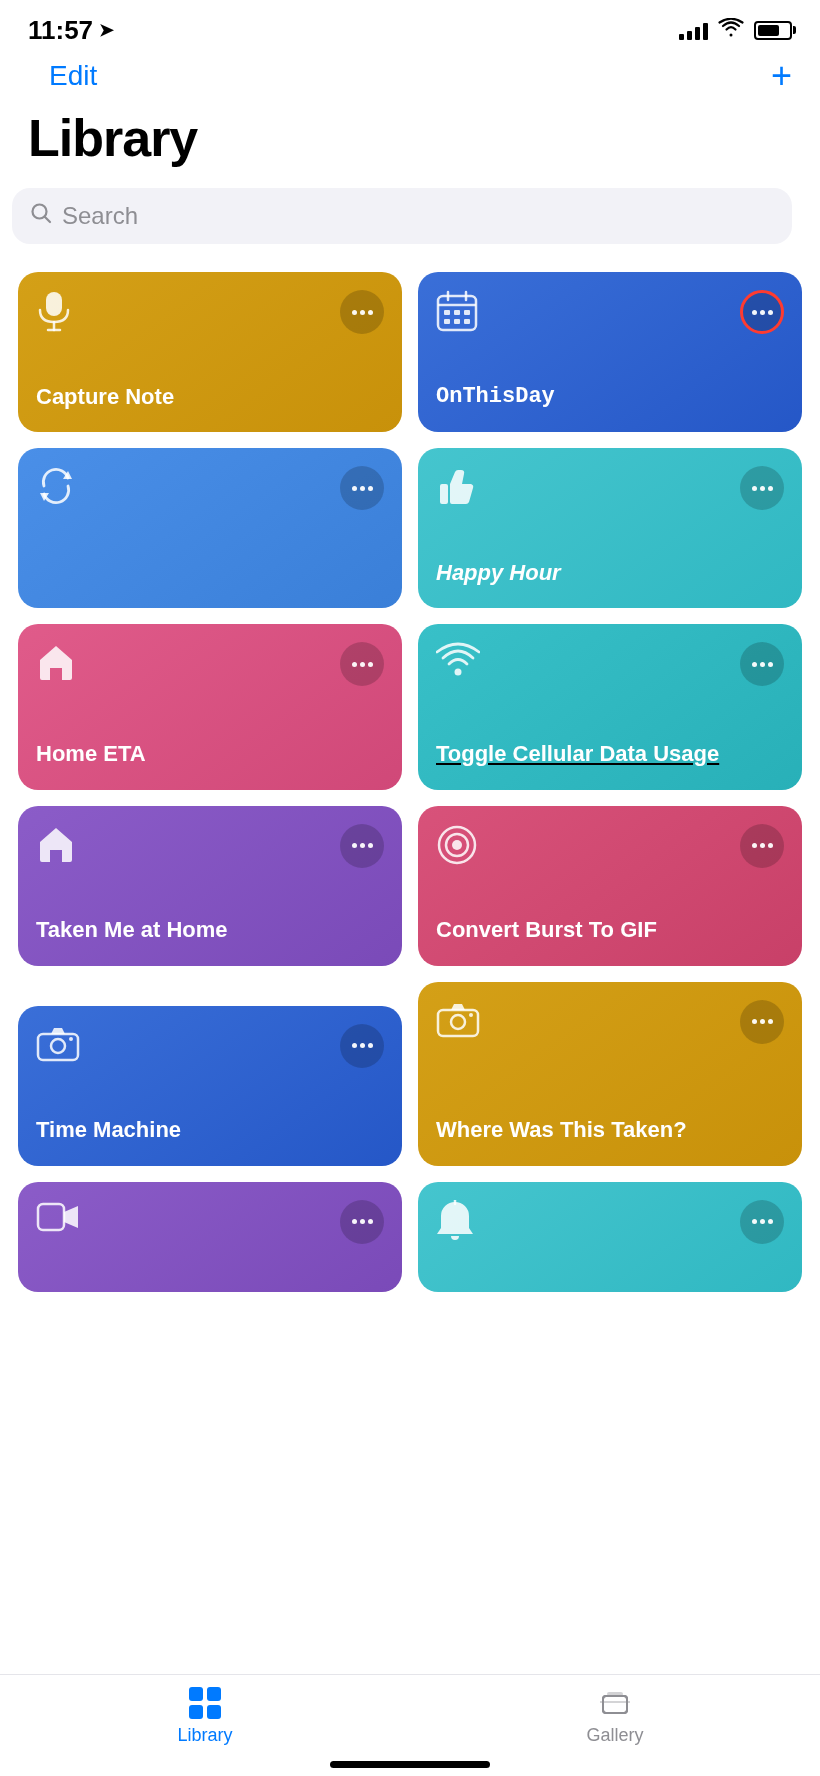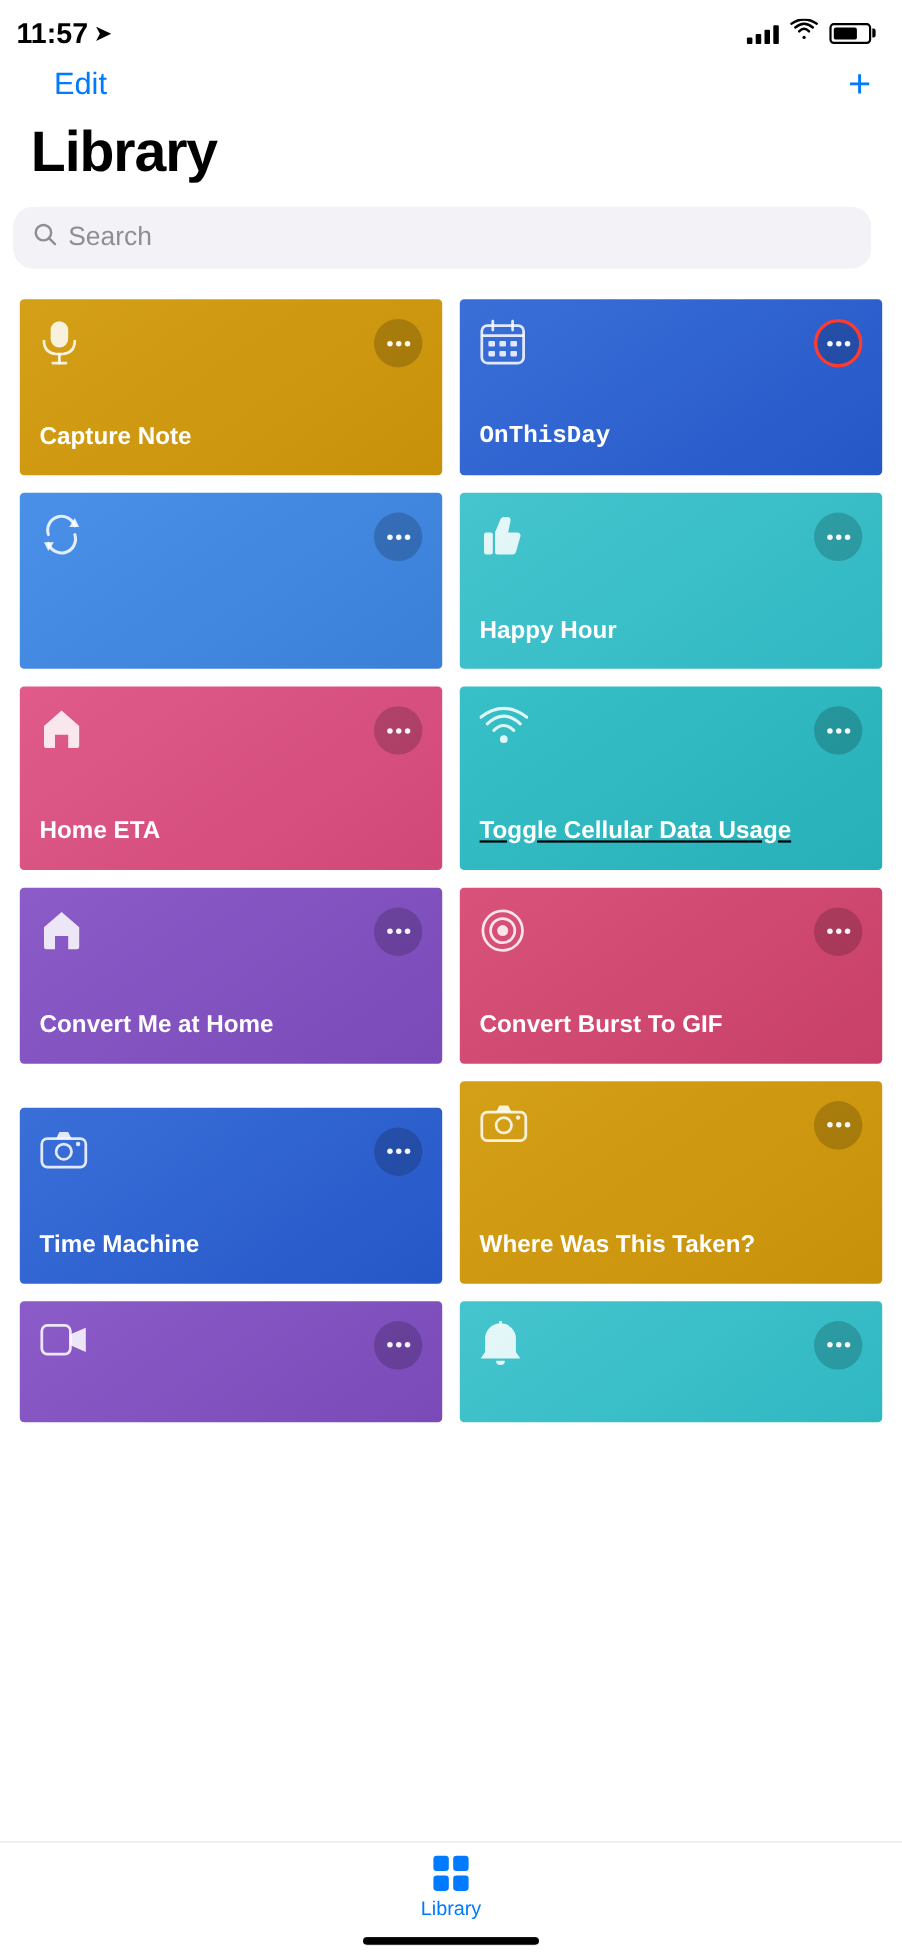--- a/index.html
+++ b/index.html
@@ -17,7 +17,7 @@
       display: flex;
       justify-content: space-between;
       align-items: center;
-      padding: 14px 28px 8px 15px;
+      padding: 14px 28px 8px 28px;
       height: 54px;
     }
     .status-time {

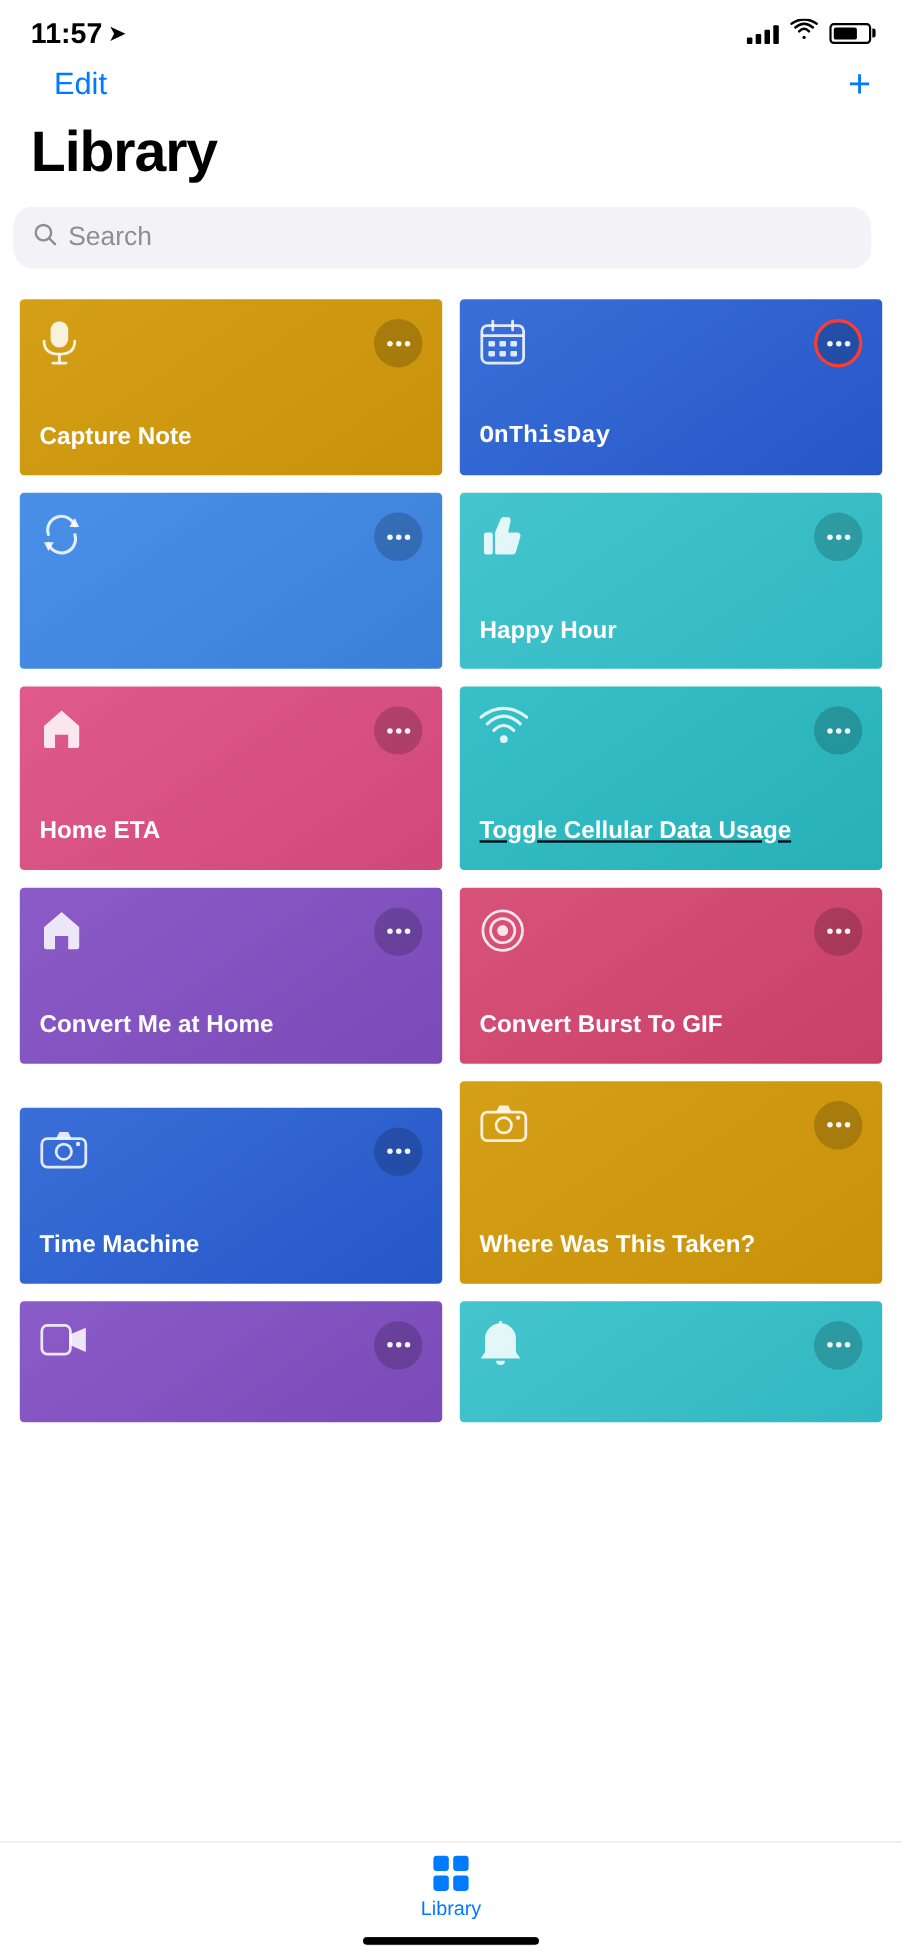--- a/index.html
+++ b/index.html
@@ -143,7 +143,7 @@
 
     
     .shortcut-card {
-      border-radius: 4px;
+      border-radius: 20px;
       padding: 18px 18px 22px 18px;
       position: relative;
       min-height: 160px;

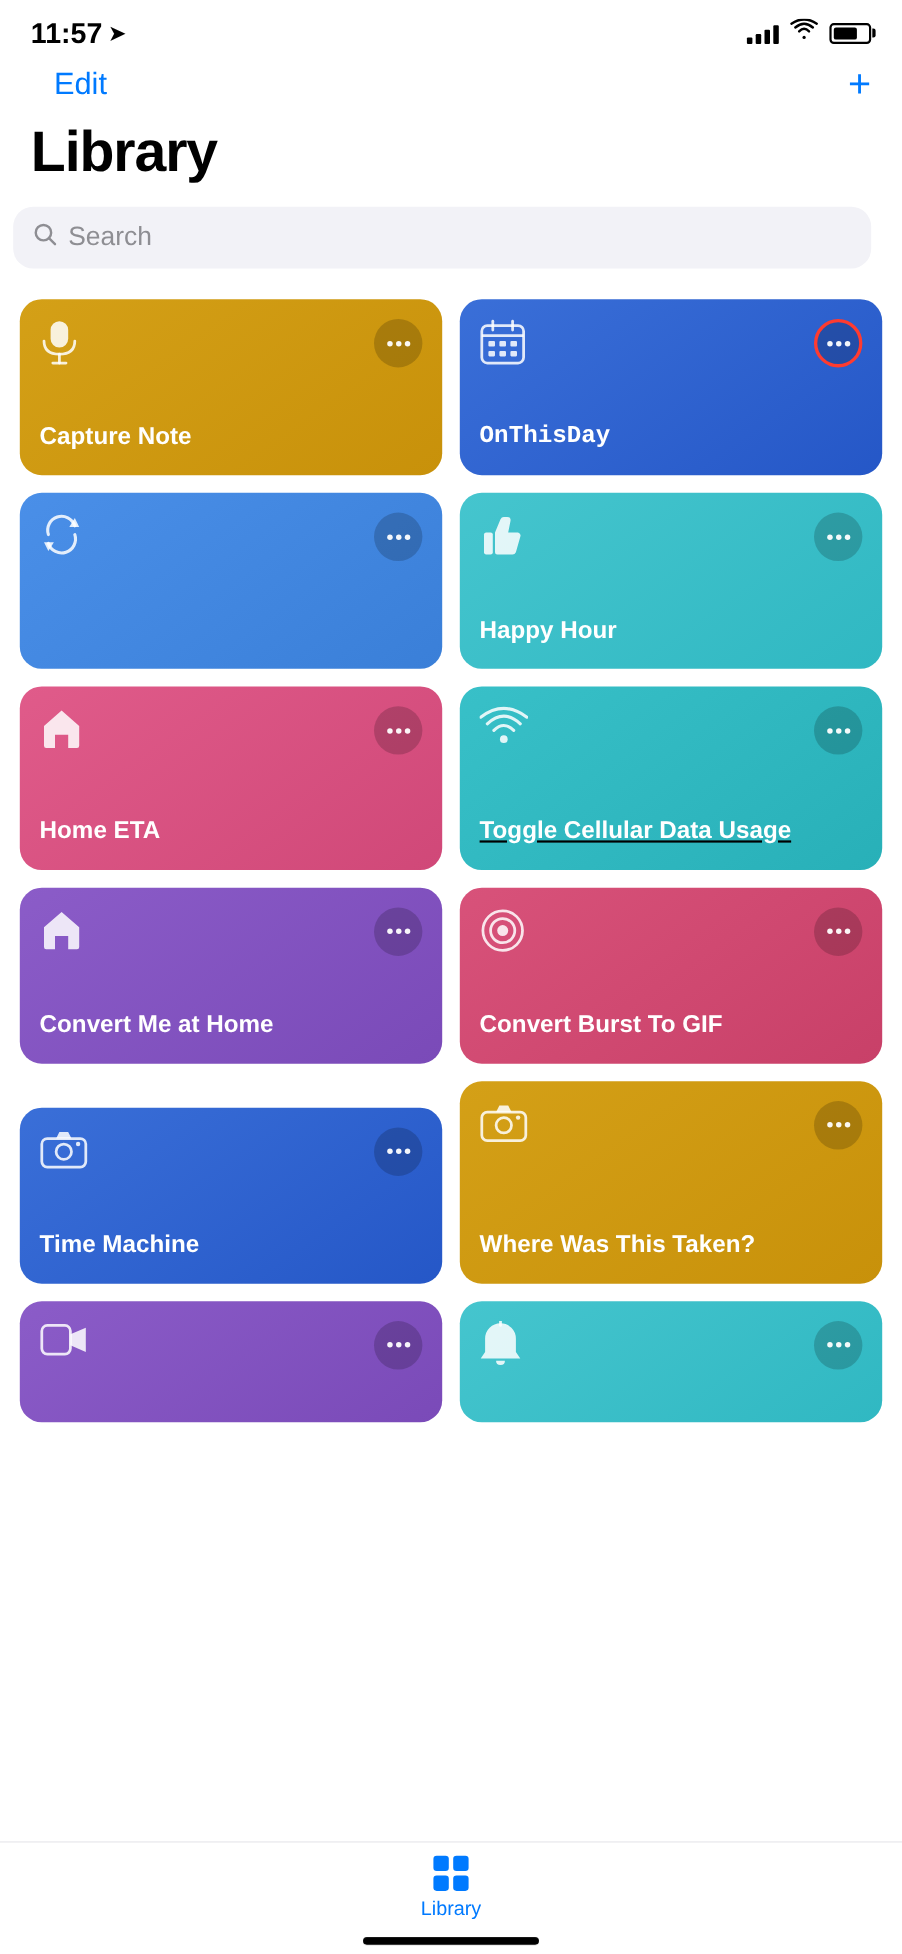--- a/index.html
+++ b/index.html
@@ -203,7 +203,7 @@
     .card-capture-note { background: linear-gradient(145deg, #D4A017, #C8910A); }
     .card-onthisday { background: linear-gradient(145deg, #3A6FD8, #2557C7); font-family: Liberation Mono, monospace; }
     .card-translate { background: linear-gradient(145deg, #4A8FE8, #3A7FD8); }
-    .card-happy-hour { background: linear-gradient(145deg, #45C5CE, #30B8C2); }
+    .card-happy-hour { background: linear-gradient(145deg, #45C5CE, #30B8C2); font-style: italic; }
     .card-home-eta { background: linear-gradient(145deg, #E05B8A, #D04878); gap: 40px; }
     .card-toggle-cellular { background: linear-gradient(145deg, #38C0C8, #28B0B8); text-decoration: underline; }
     .card-remind-home { background: linear-gradient(145deg, #8B5CC8, #7A4AB8); }

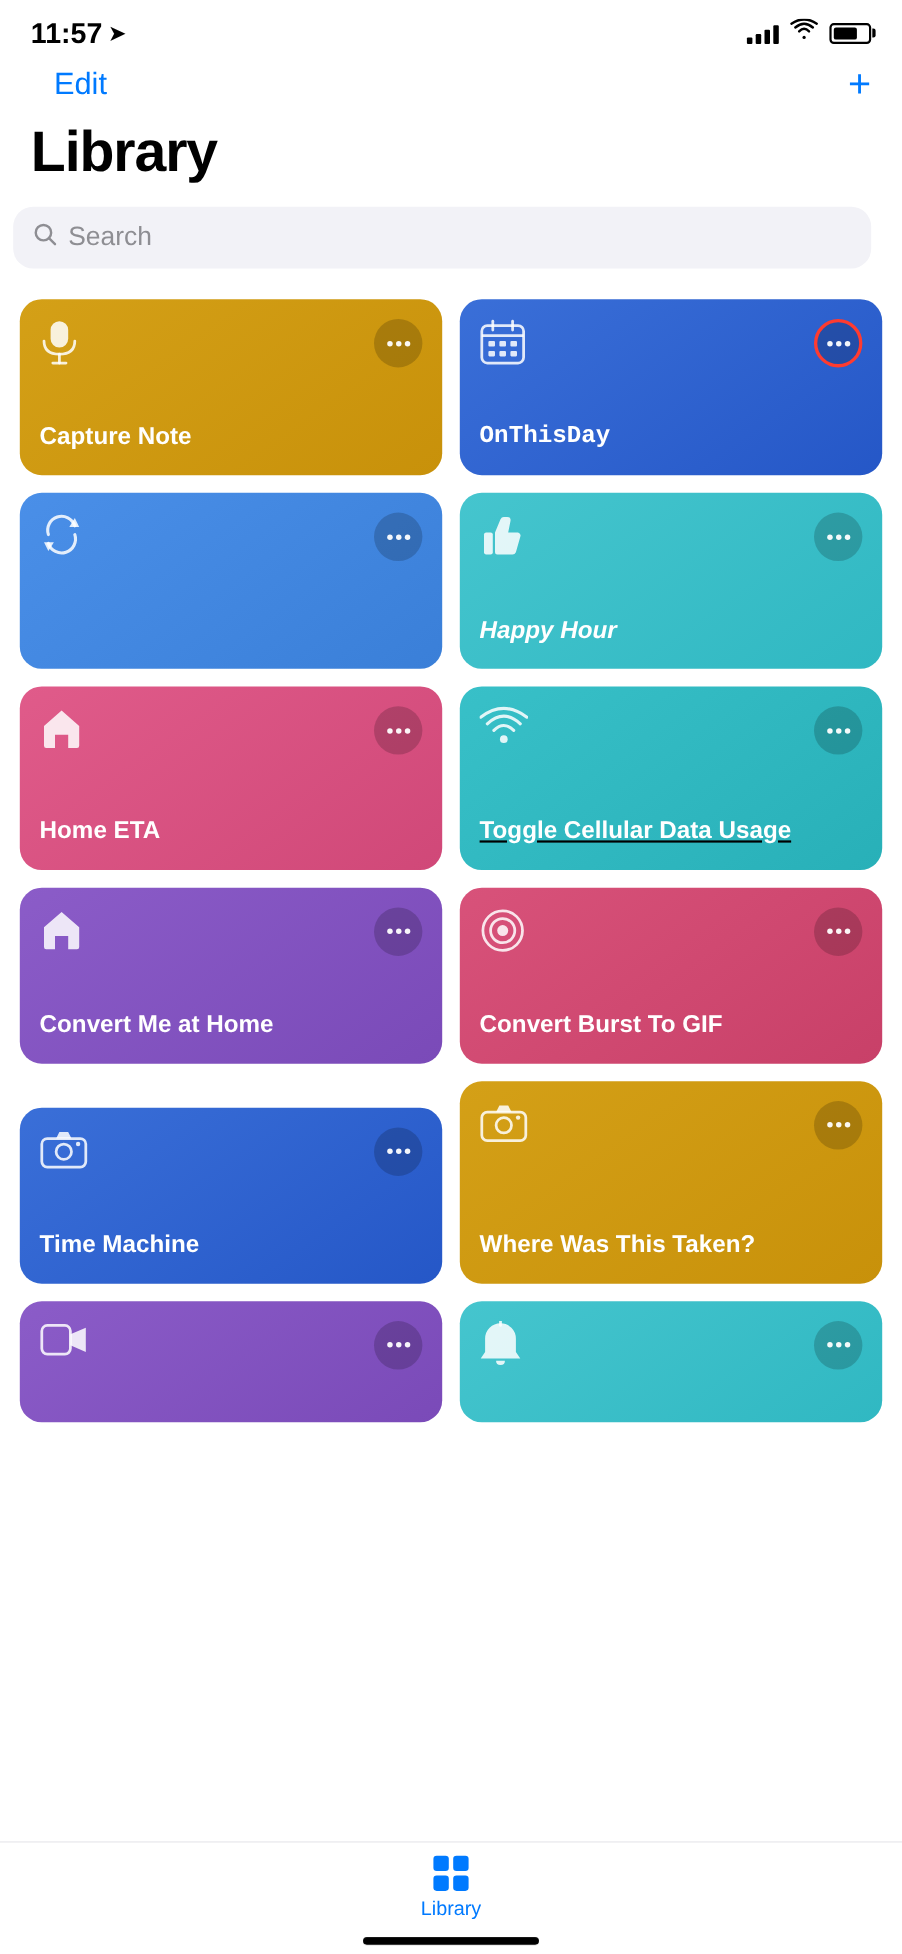--- a/index.html
+++ b/index.html
@@ -447,7 +447,7 @@
           </div>
       </button>
     </div>
-    <div class="card-label">Convert Me at Home</div>
+    <div class="card-label">Taken Me at Home</div>
   </div>
 
   <div class="shortcut-card card-convert-burst">

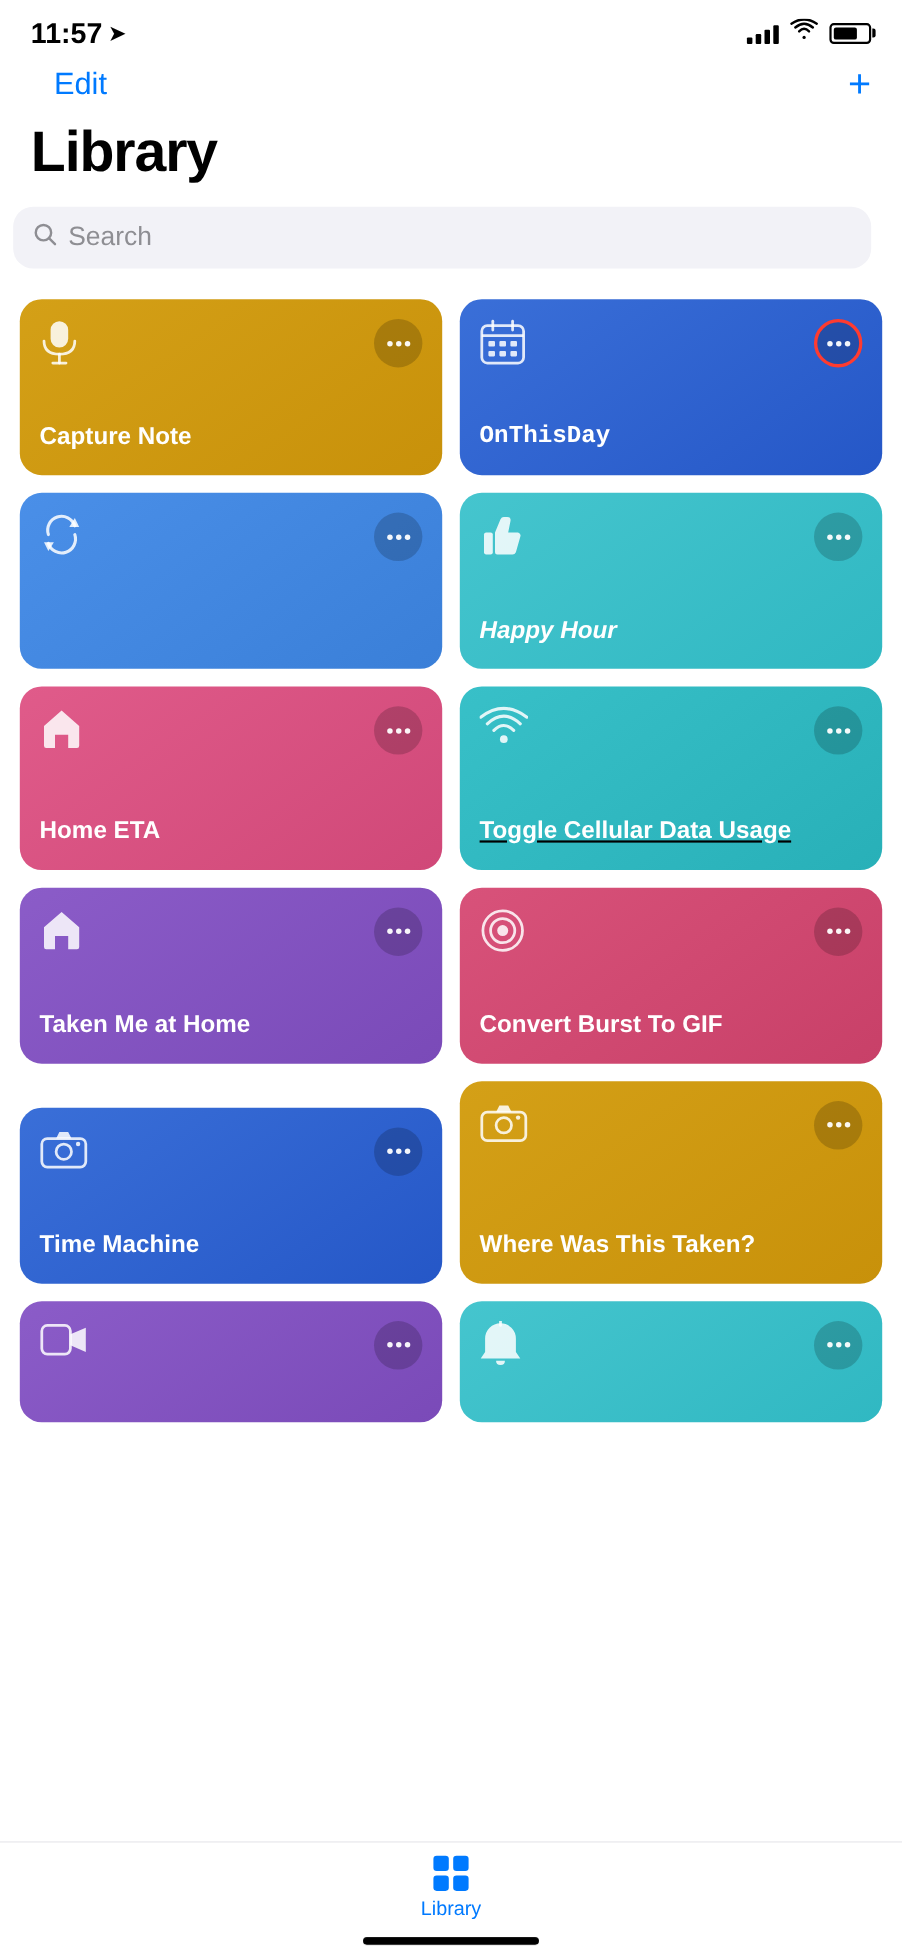--- a/index.html
+++ b/index.html
@@ -563,6 +563,17 @@
     </div>
     <span class="tab-label">Library</span>
   </div>
+  <div class="tab-item tab-inactive">
+    <div style="width:34px;height:32px;position:relative;display:flex;align-items:center;justify-content:center;">
+      <svg width="34" height="30" viewBox="0 0 34 30" fill="none">
+        <rect x="5" y="8" width="24" height="17" rx="3" fill="none" stroke="#8E8E93" stroke-width="2"></rect>
+        <path d="M2 14 L32 14" stroke="#8E8E93" stroke-width="1.5" stroke-dasharray="none" opacity="0.5"></path>
+        <rect x="9" y="4" width="16" height="4" rx="2" fill="#8E8E93" opacity="0.4"></rect>
+        <rect x="5" y="8" width="24" height="17" rx="3" fill="none" stroke="#8E8E93" stroke-width="2"></rect>
+      </svg>
+    </div>
+    <span class="tab-label">Gallery</span>
+  </div>
 </div>
 
 <div class="home-indicator"></div>

